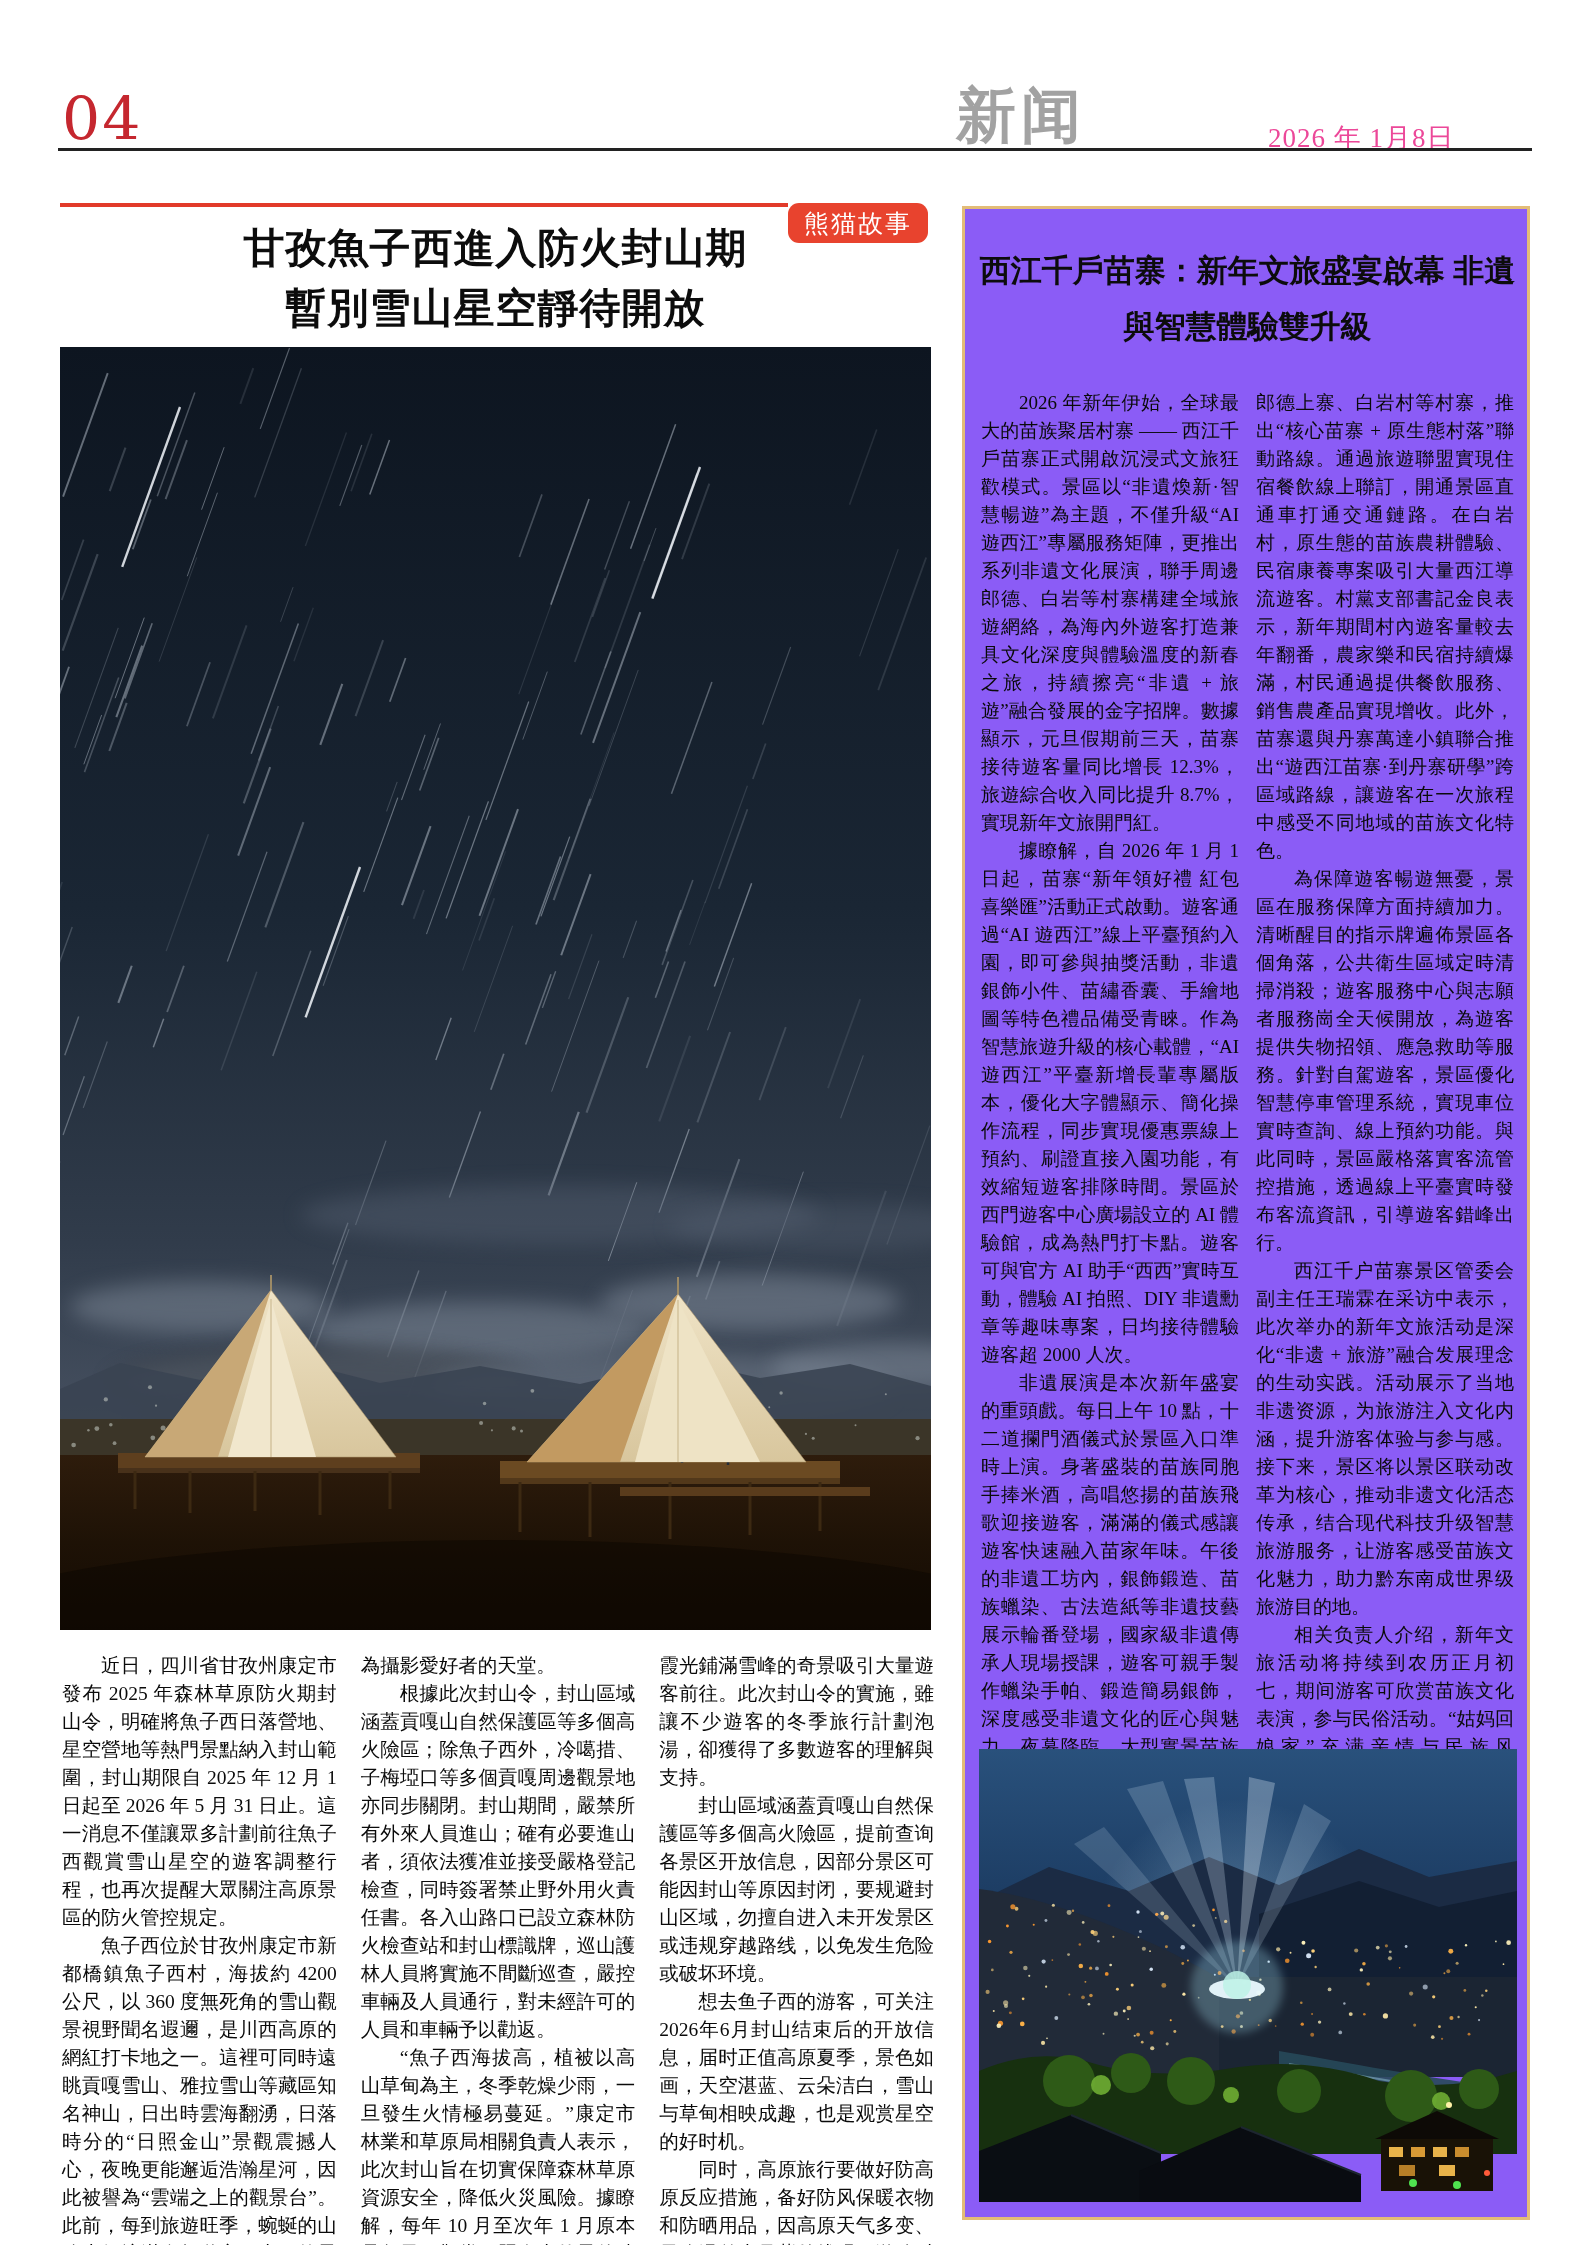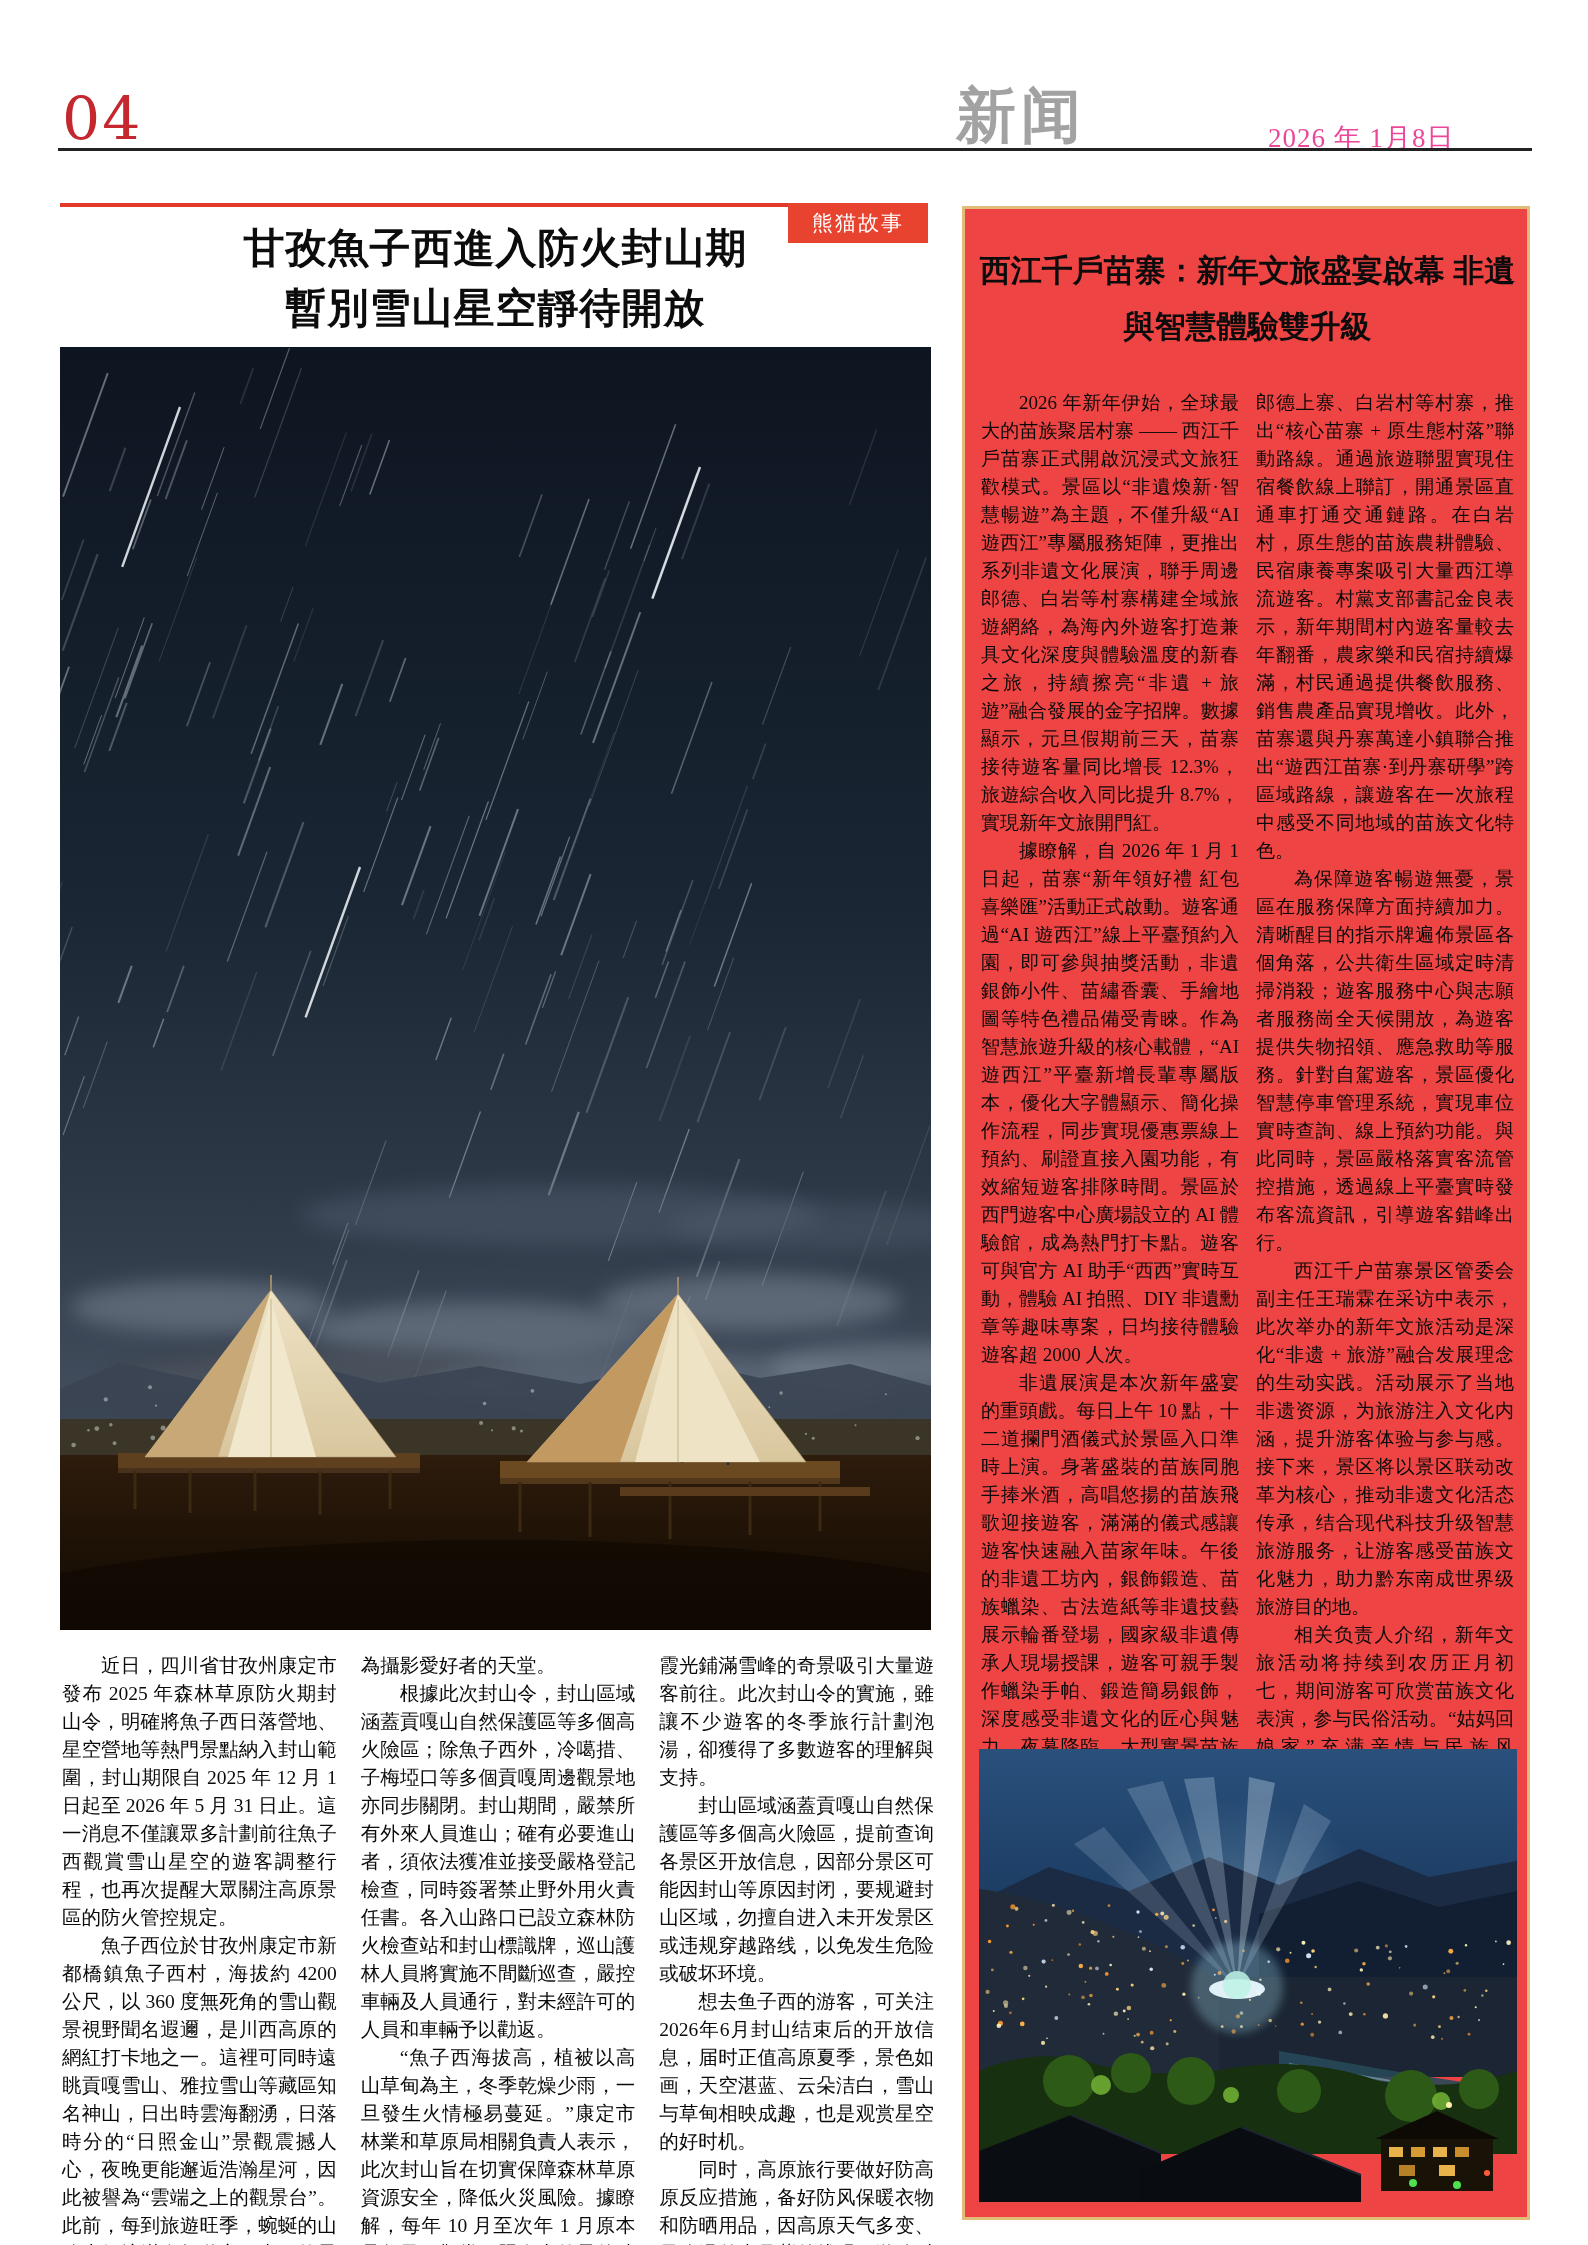--- a/index.html
+++ b/index.html
@@ -29,7 +29,7 @@
   .kicker-tag {
     position:absolute; left:788px; top:203px; width:140px; height:40px;
     background:#e8432e; color:#fff; font-family:"Liberation Sans", sans-serif;
-    font-size:21px; letter-spacing:2px; display:flex; align-items:center; justify-content:center;
+    font-size:25px; letter-spacing:2px; display:flex; align-items:center; justify-content:center;border-radius:11px;
   }
   .left-title {
     position:absolute; left:60px; top:218px; width:871px; text-align:center;

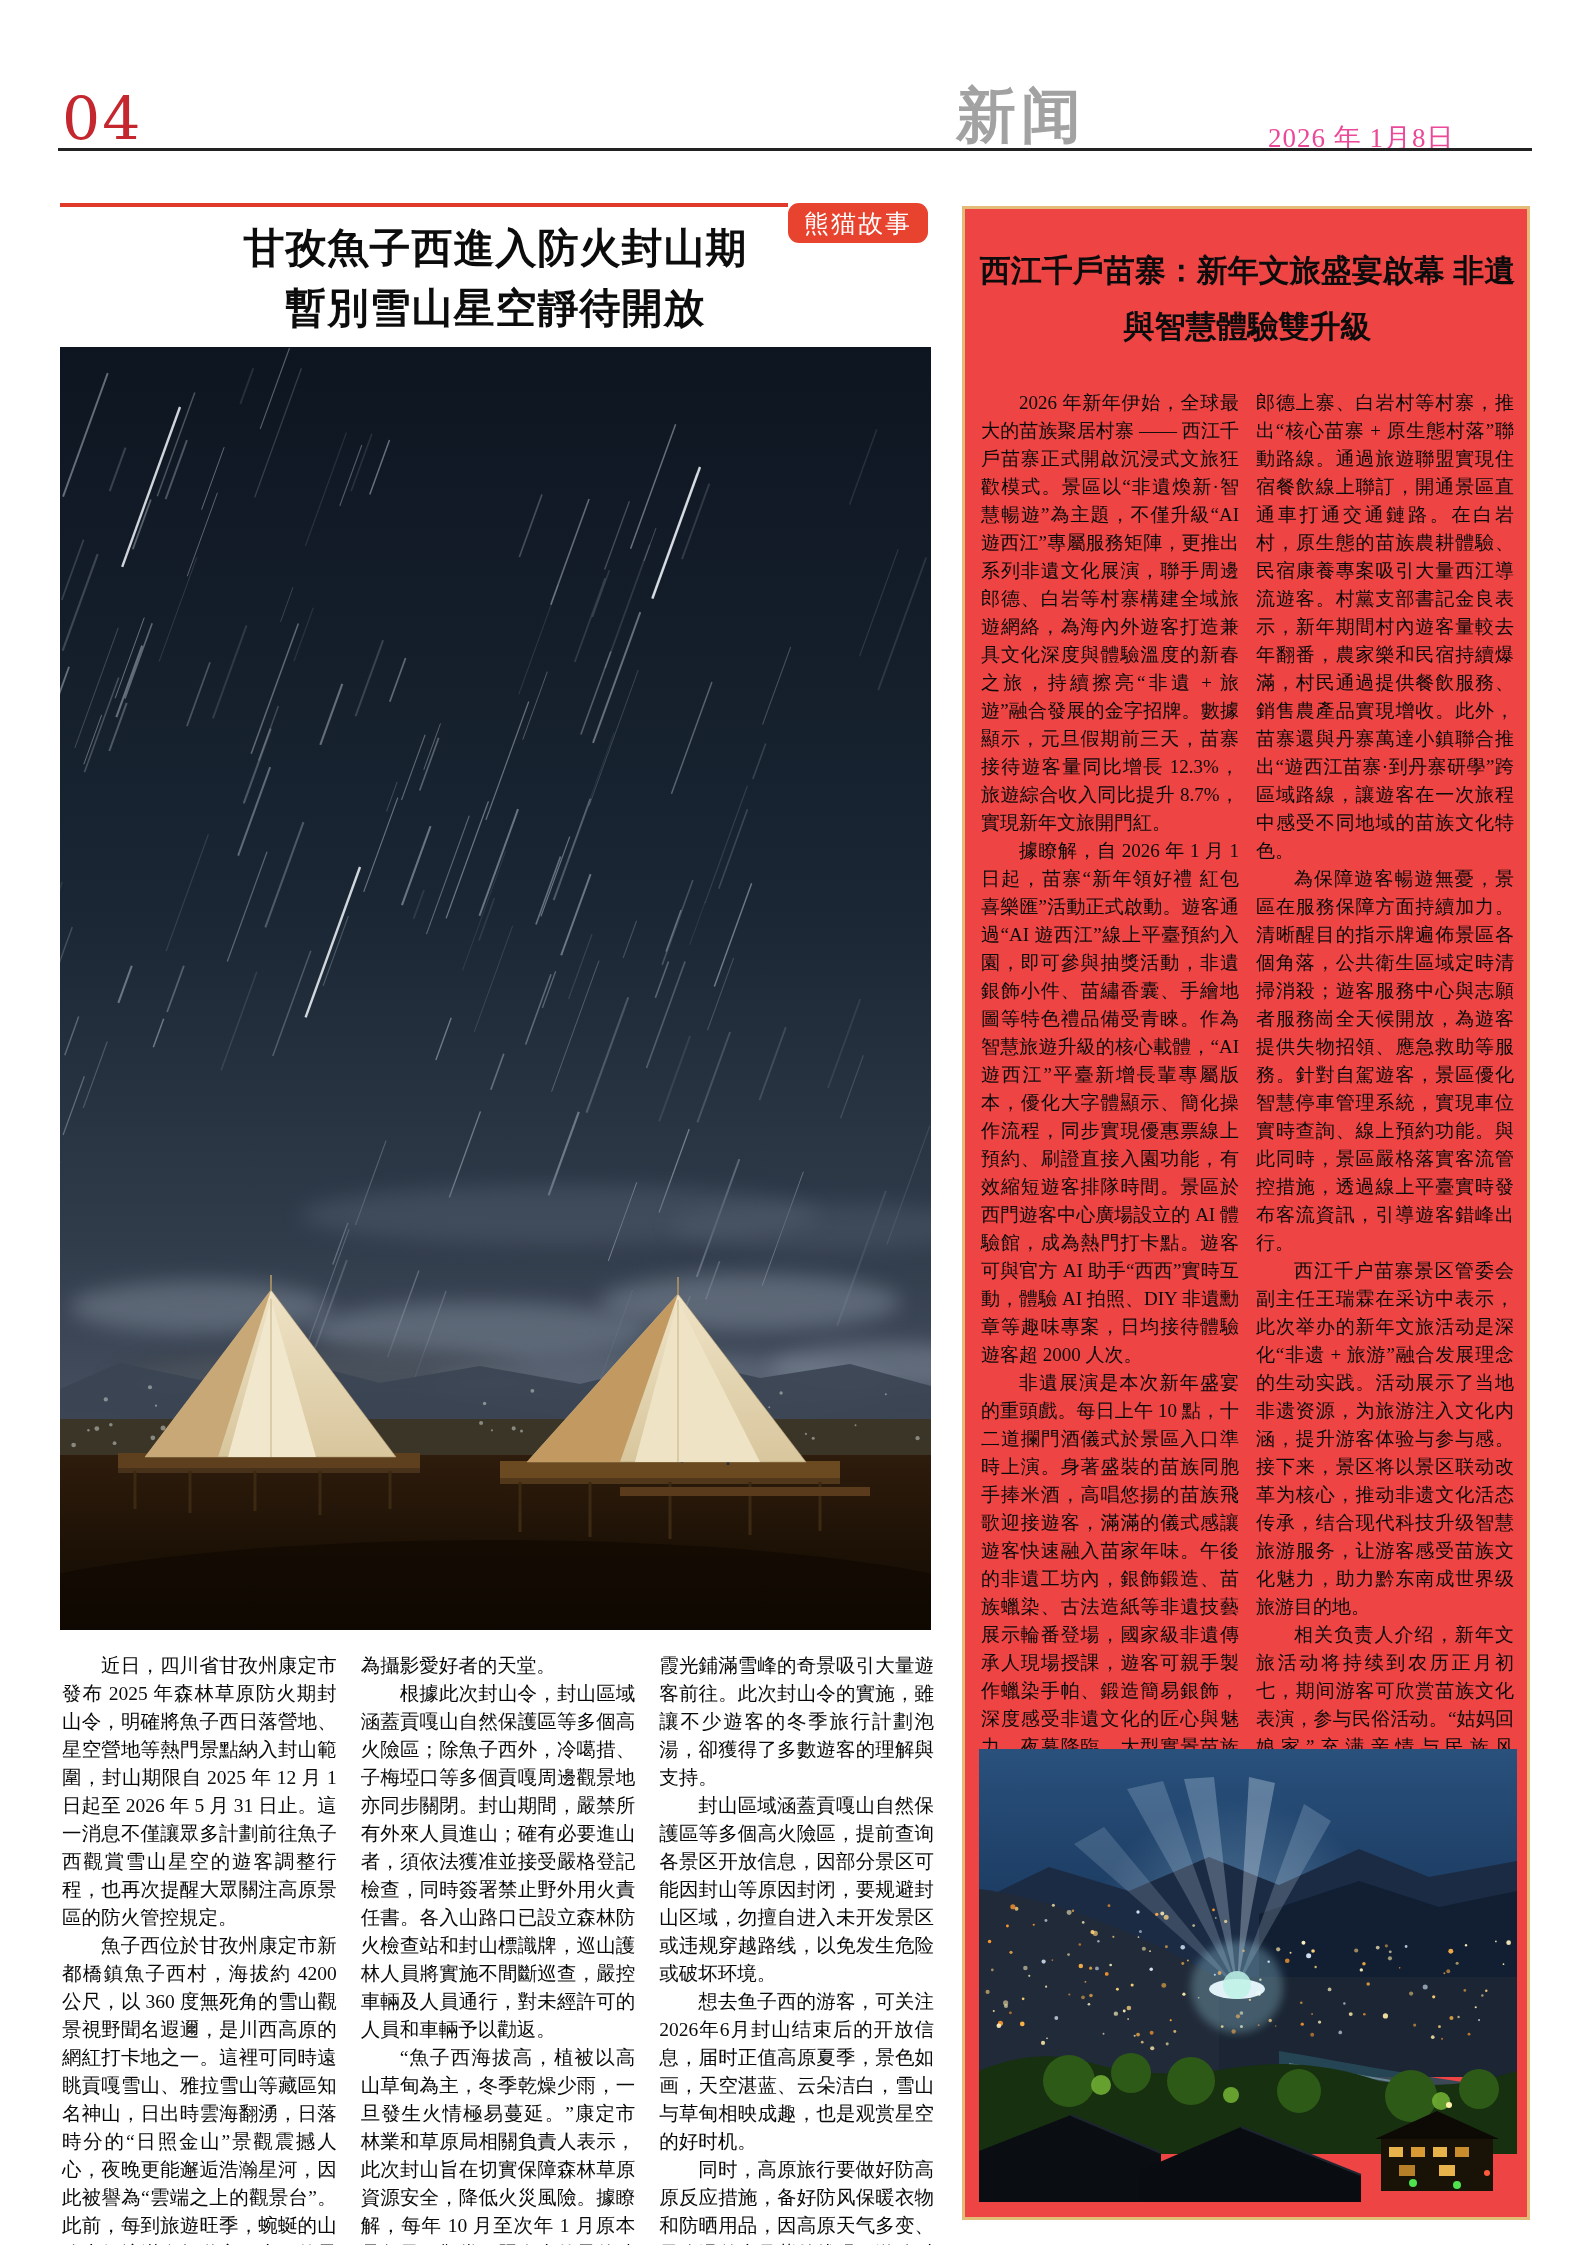--- a/index.html
+++ b/index.html
@@ -47,7 +47,7 @@
   
   .right-box {
     position:absolute; left:962px; top:206px; width:568px; height:2014px;
-    border:3px solid #e3bc77; background:#ef4444;
+    border:3px solid #e3bc77; background:#8b5cf6;
   }
   .right-title {
     position:absolute; left:13px; top:34px; width:539px; text-align:center;

